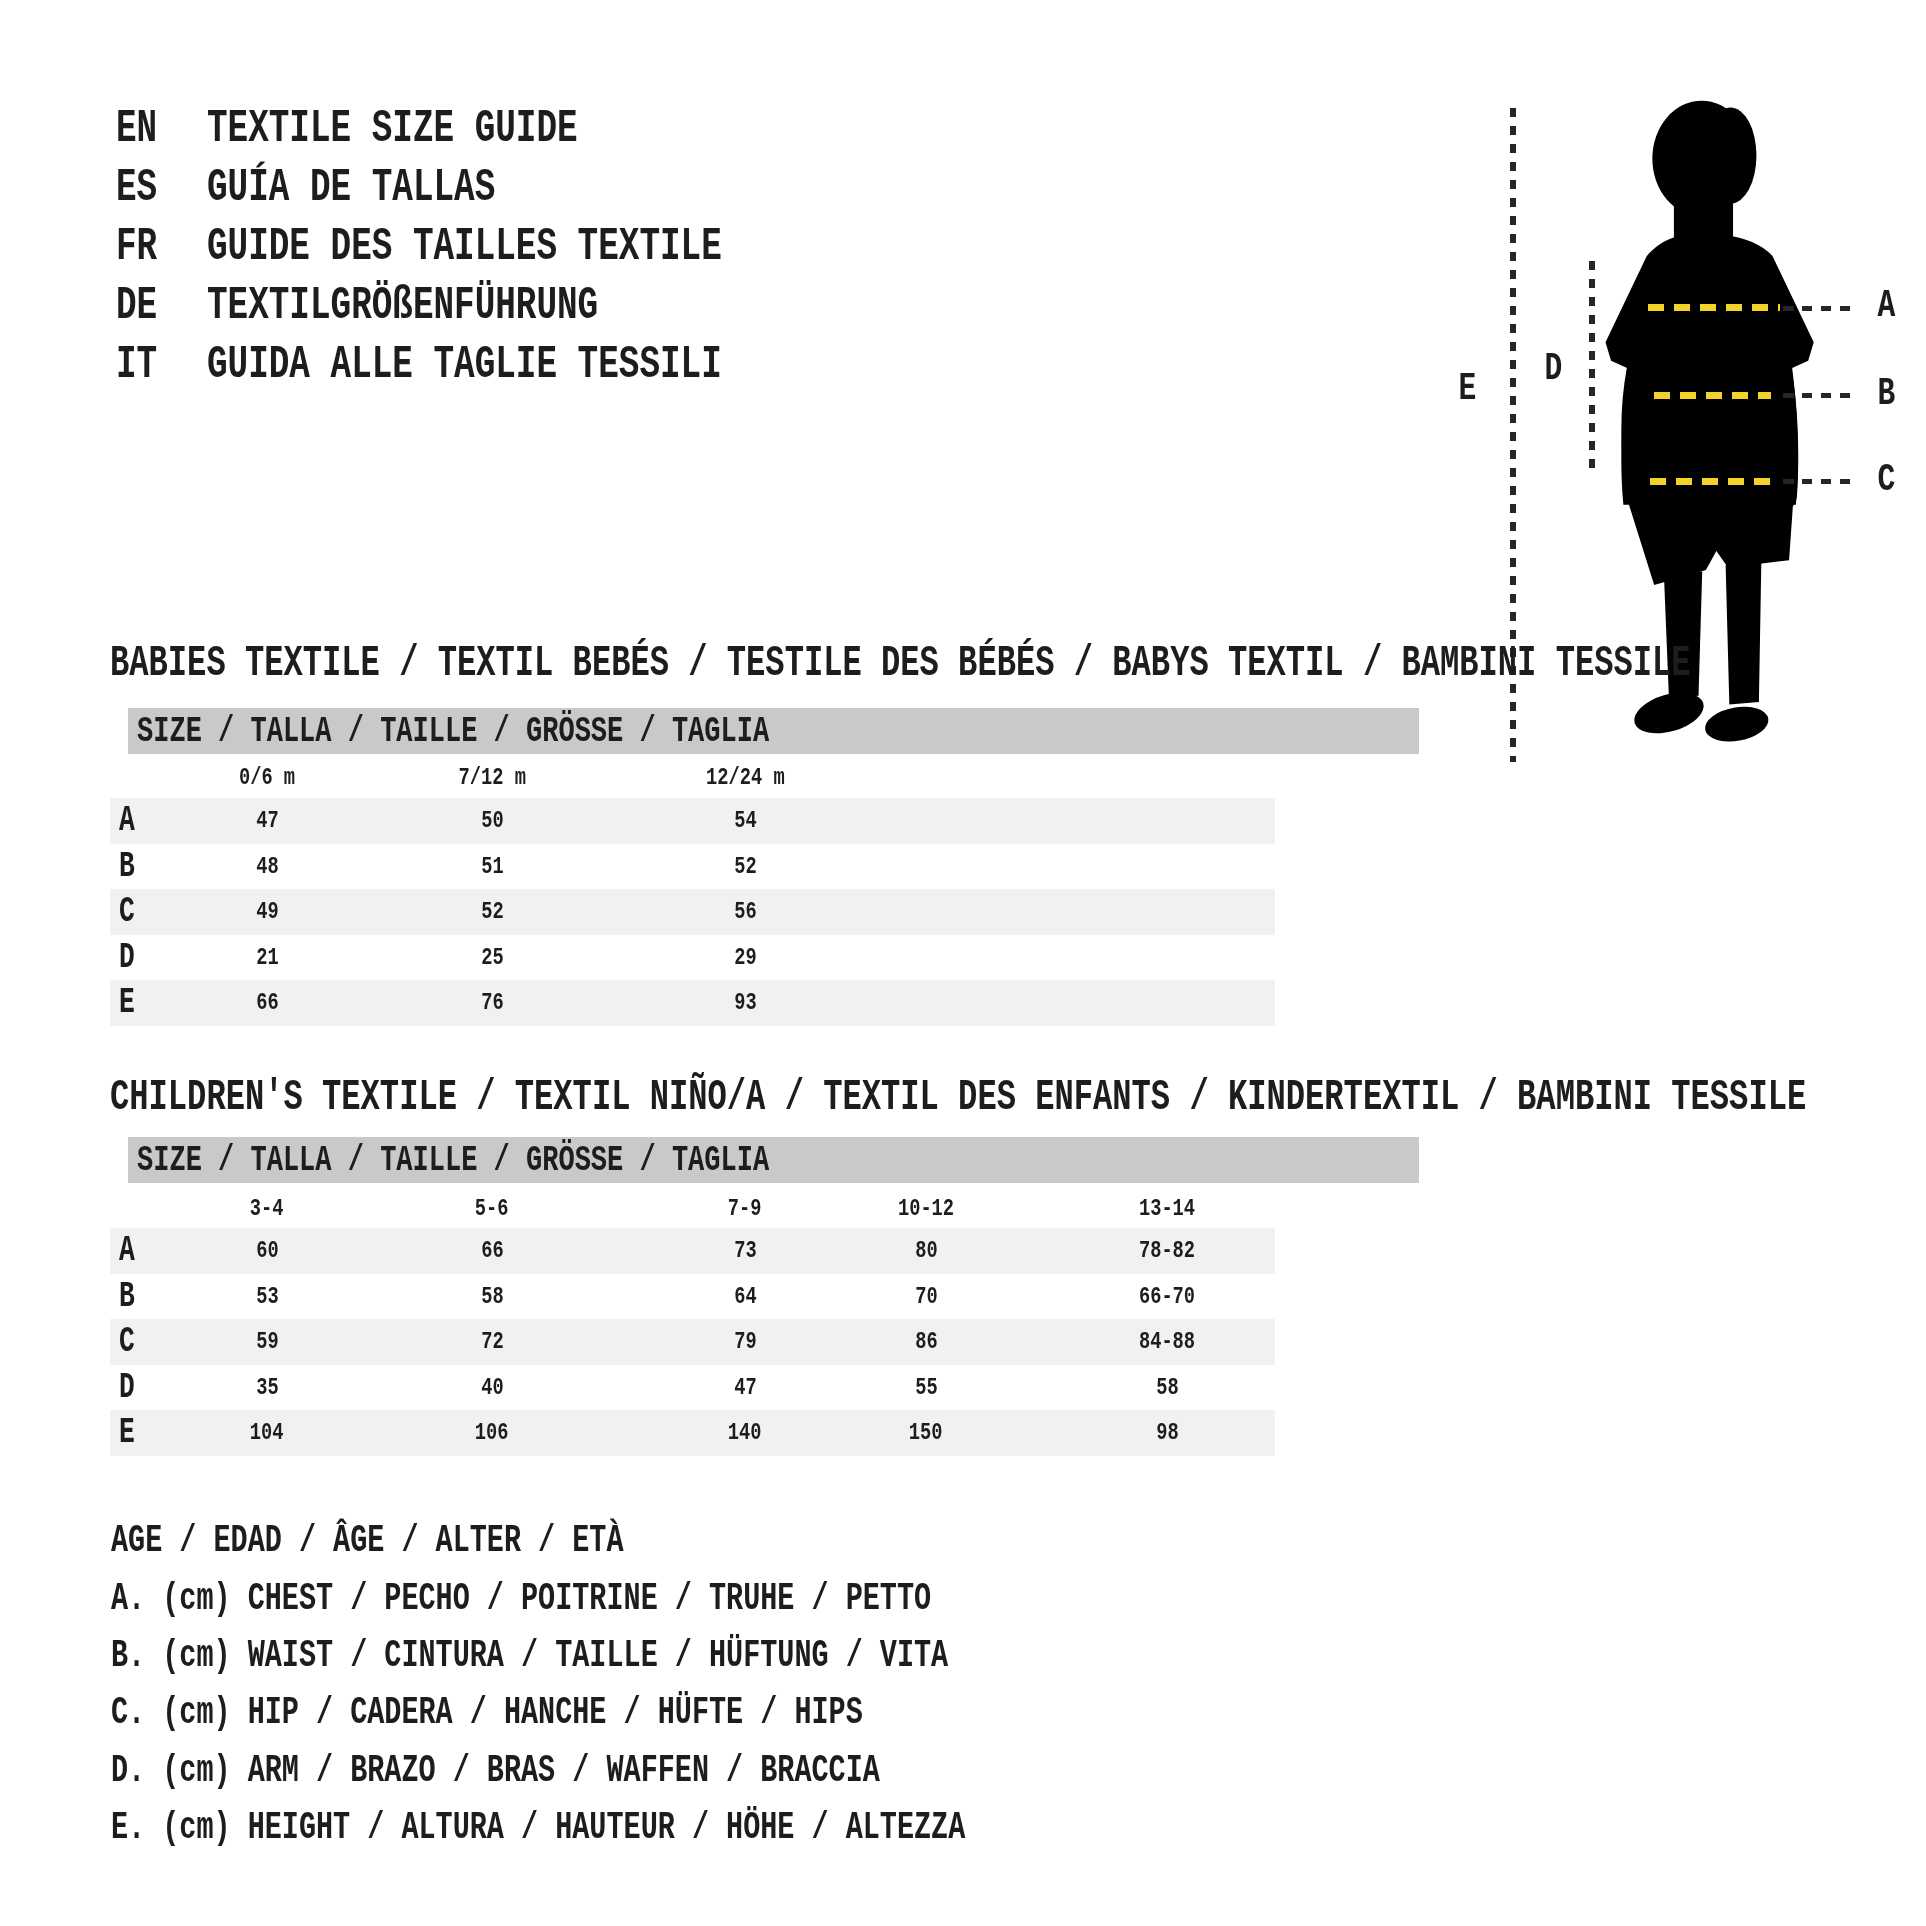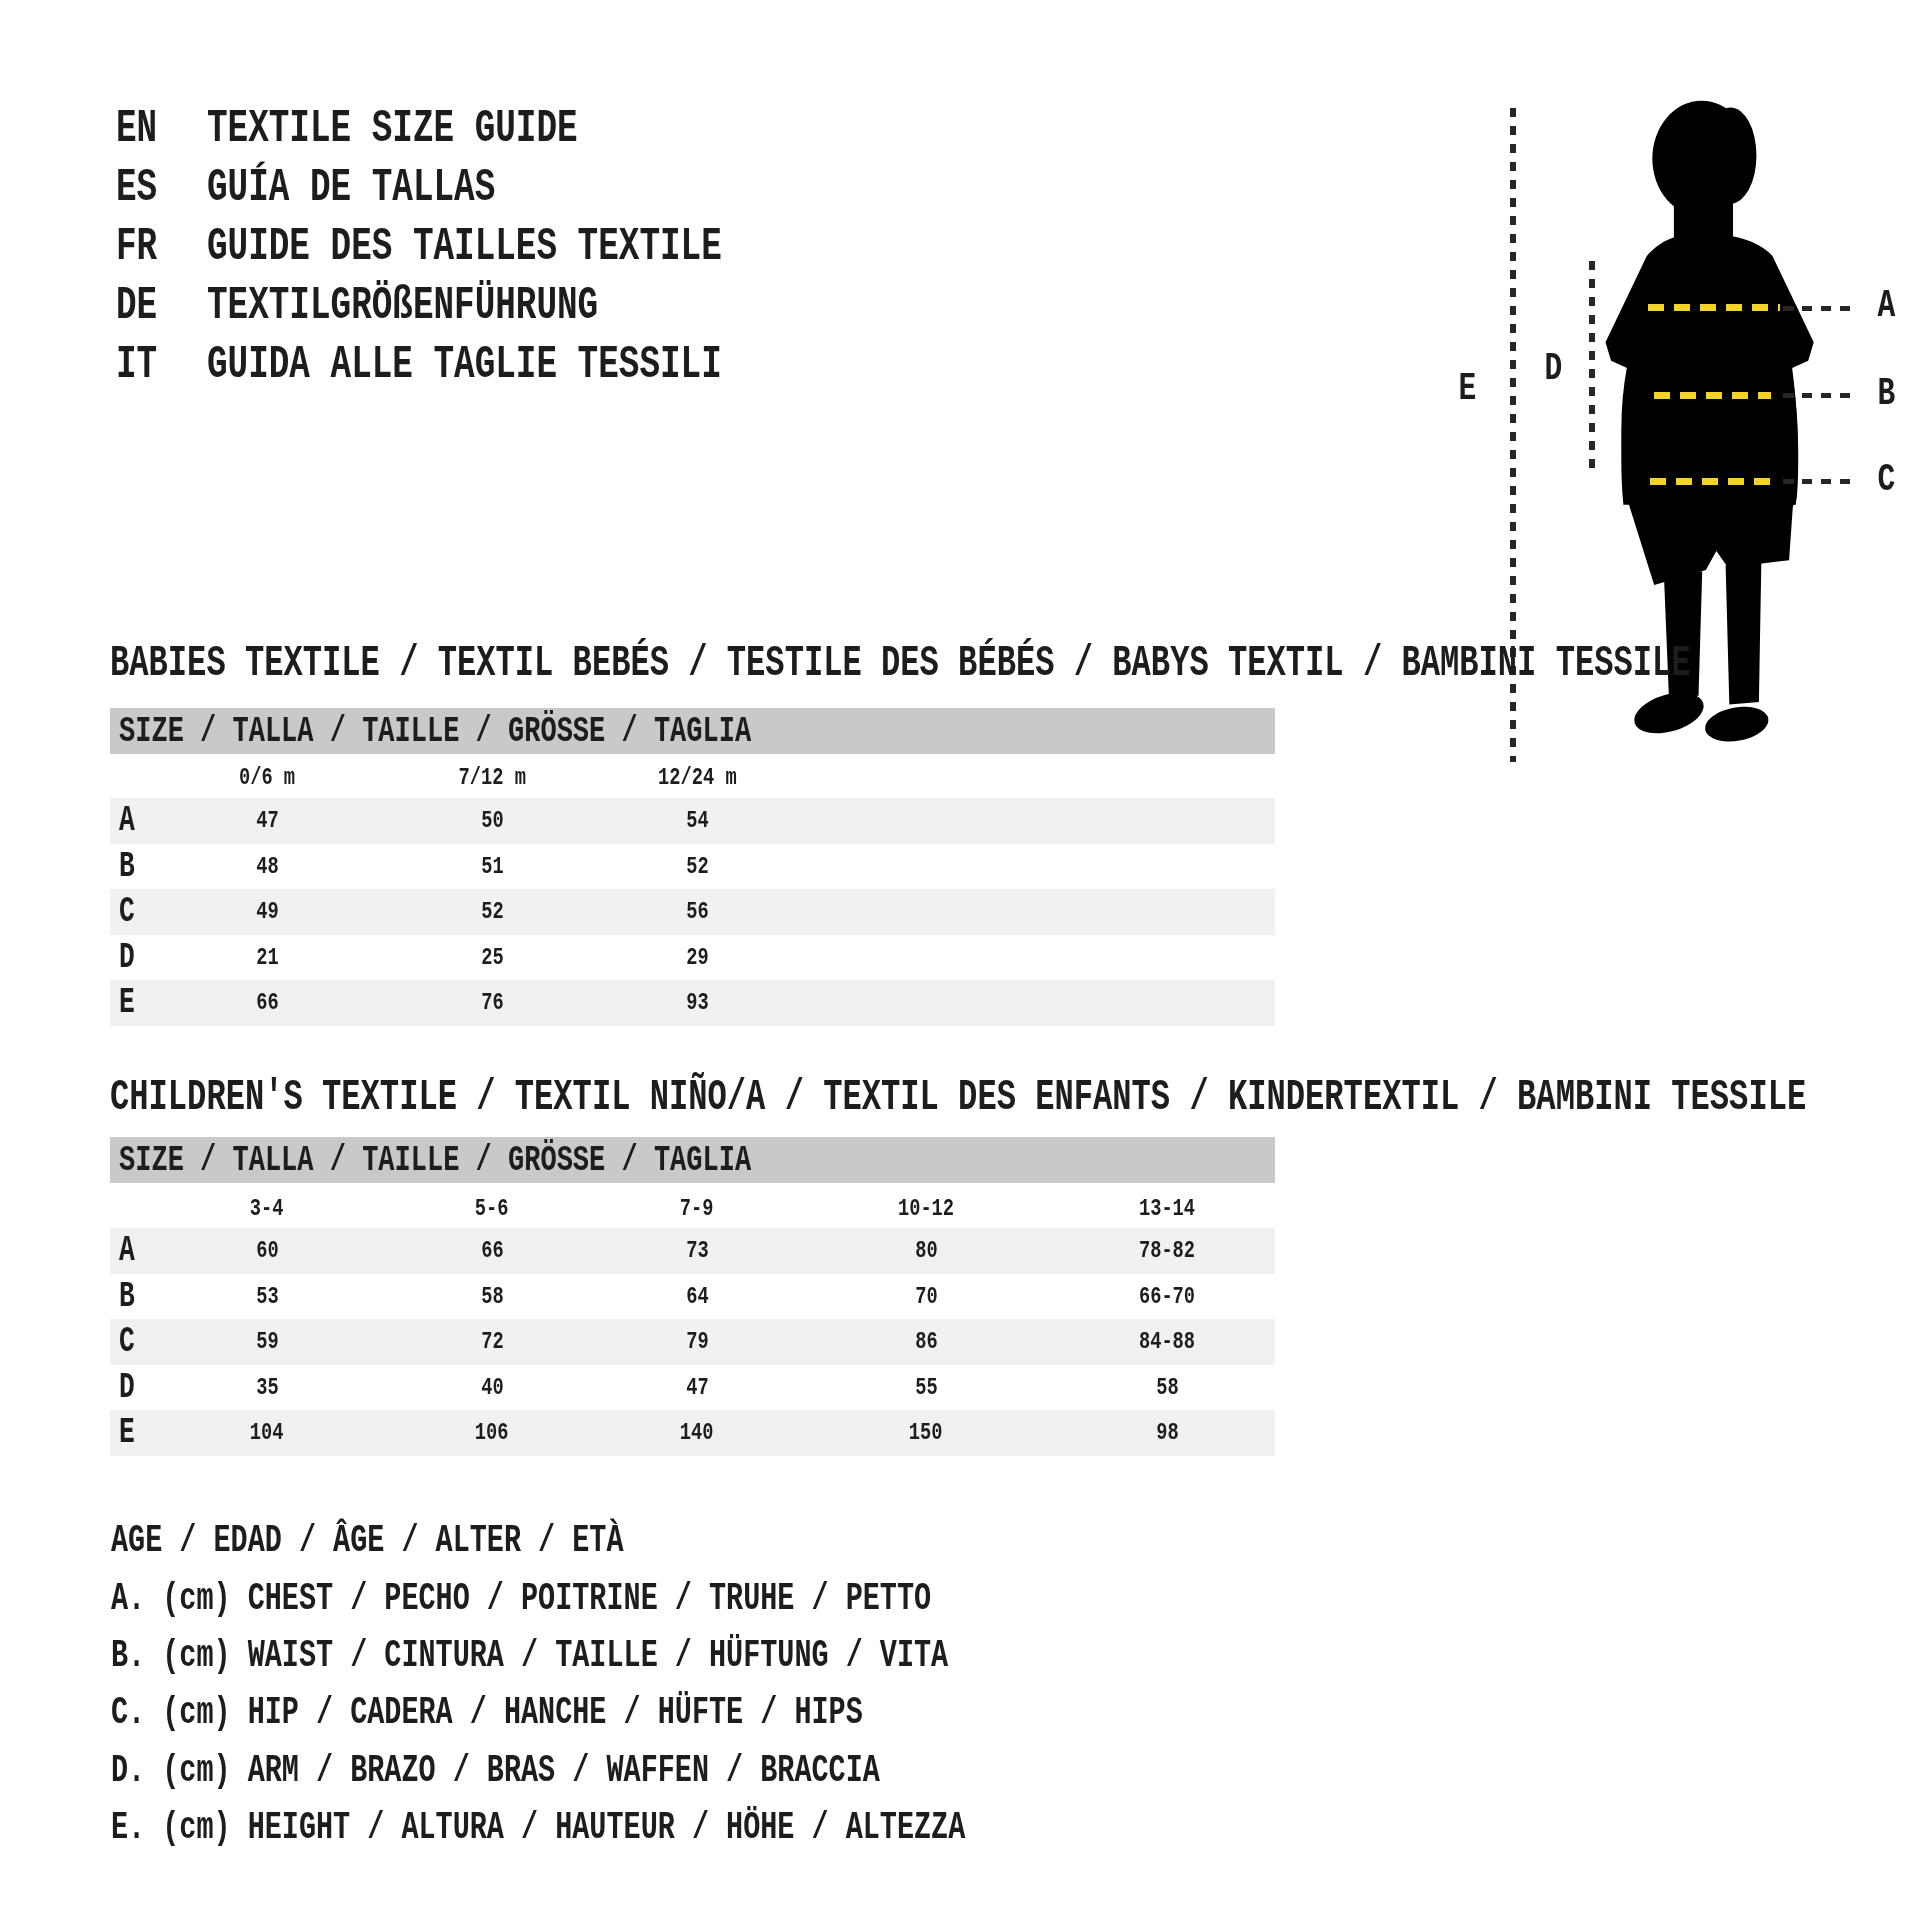--- a/index.html
+++ b/index.html
@@ -22,7 +22,7 @@
   .sec-title{position:absolute;left:74px;font-size:44px;line-height:44px;}
 
   
-  .band{position:absolute;left:74px;width:1165px;height:46px;background:var(--table-header-bg,#c9c9c9);}
+  .band{position:absolute;left:92px;width:1291px;height:46px;background:var(--table-header-bg,#c9c9c9);}
   .band .cond{margin-left:9.2px;font-size:37px;line-height:46px;}
   .colrow{position:absolute;left:74px;width:1165px;height:39px;}
   .trow{position:absolute;left:74px;width:1165px;height:46px;}

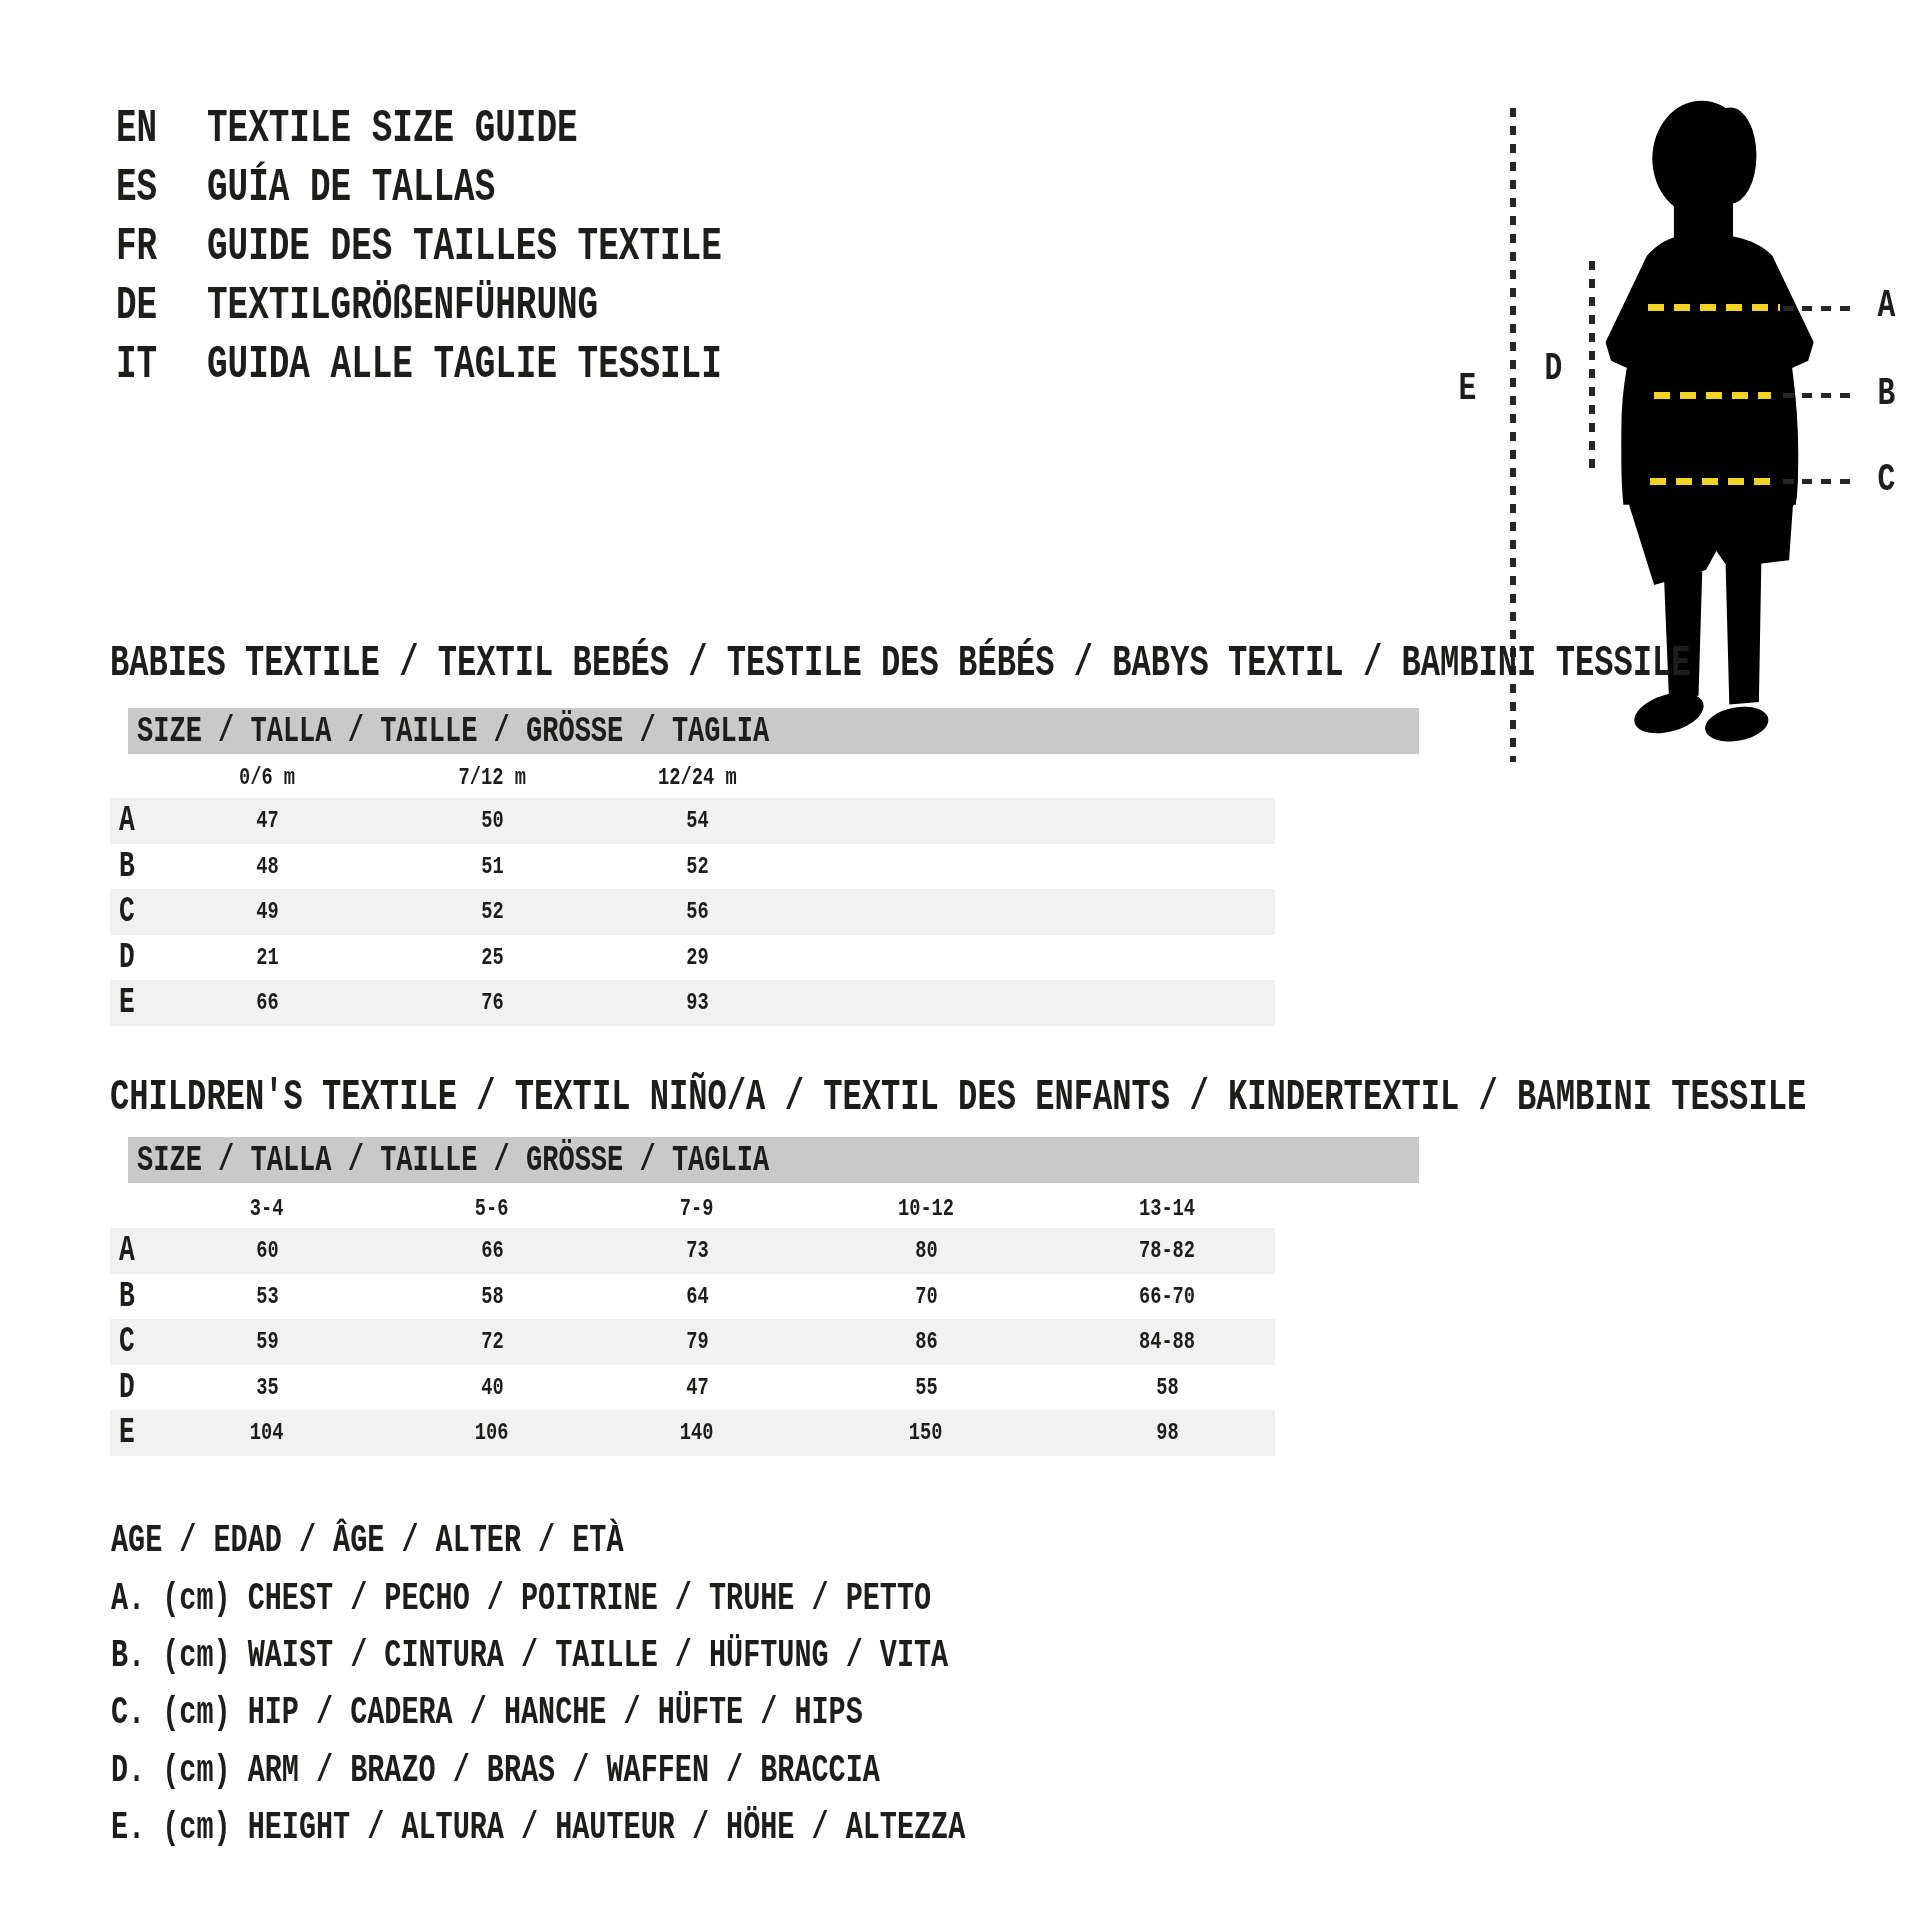--- a/index.html
+++ b/index.html
@@ -30,7 +30,7 @@
   .rlabel{position:absolute;left:9.2px;font-size:36px;line-height:46px;}
   .cell{position:absolute;top:0;width:222px;text-align:center;font-size:24px;line-height:46px;}
   .colrow .cell{line-height:39px;}
-  .cx1{left:46px}.cx2{left:271px}.cx3{left:476px}.cx4{left:705px}.cx5{left:946px}
+  .cx1{left:46px}.cx2{left:271px}.cx3{left:524px}.cx4{left:705px}.cx5{left:946px}
 
   
   .legend-line{position:absolute;left:75px;font-size:39px;line-height:44px;}

